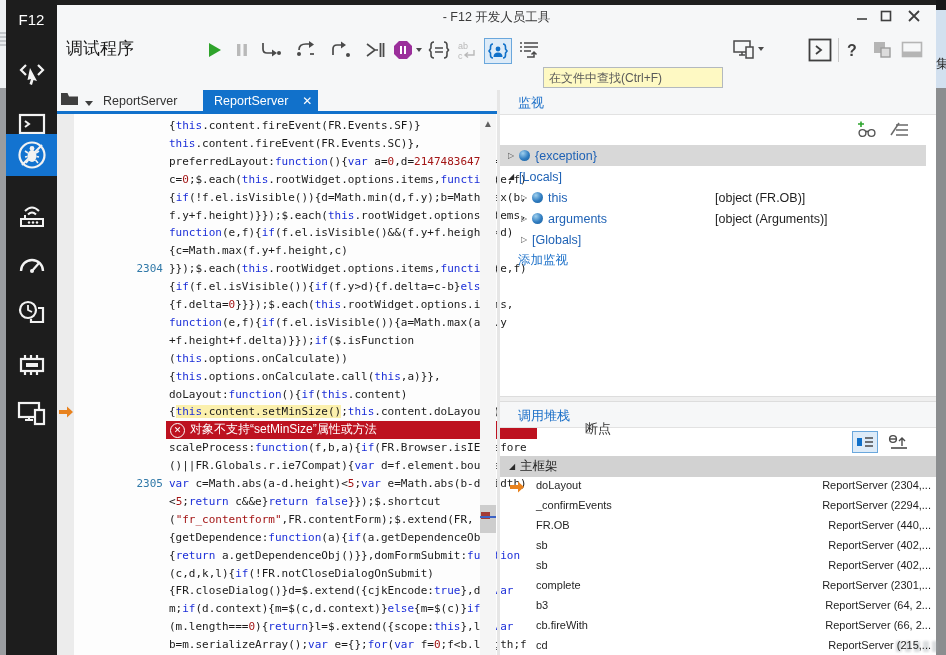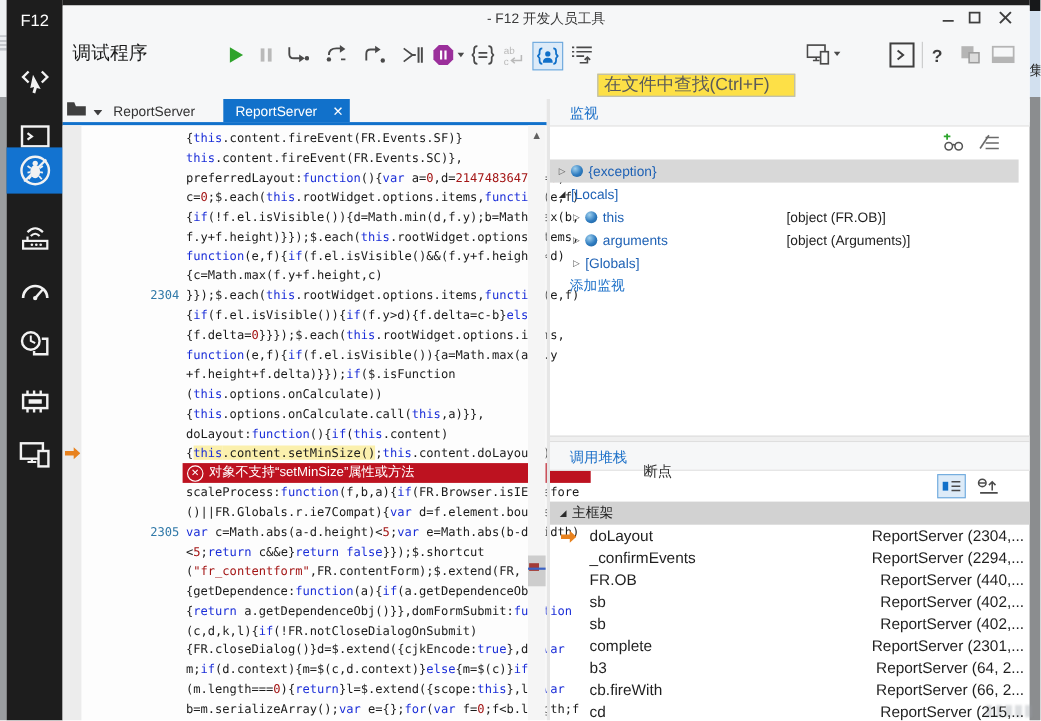--- a/index.html
+++ b/index.html
@@ -29,8 +29,8 @@
   .wc{top:8px;width:16px;height:16px;display:flex;align-items:center;justify-content:center;cursor:default;}
   #debug-icons .dicon{position:absolute;top:38px;height:24px;display:flex;align-items:center;justify-content:center;}
   #find-box{left:543px;top:67px;width:180px;height:21px;}
-  #find-input{width:100%;height:100%;box-sizing:border-box;border:1px solid #b3b9bf;background:#fde047;
-      font-family:"Liberation Sans","DejaVu Sans",sans-serif;font-size:16px;color:#444;padding:2px 5px;outline:none;}
+  #find-input{width:100%;height:100%;box-sizing:border-box;border:1px solid #b3b9bf;background:#fef9c3;
+      font-family:"Liberation Sans","DejaVu Sans",sans-serif;font-size:12px;color:#444;padding:2px 5px;outline:none;}
   #find-input::placeholder{color:#5a5a5a;}
   
   #tabrow{left:57px;top:90px;width:879px;height:21px;background:#f6f7f8;}

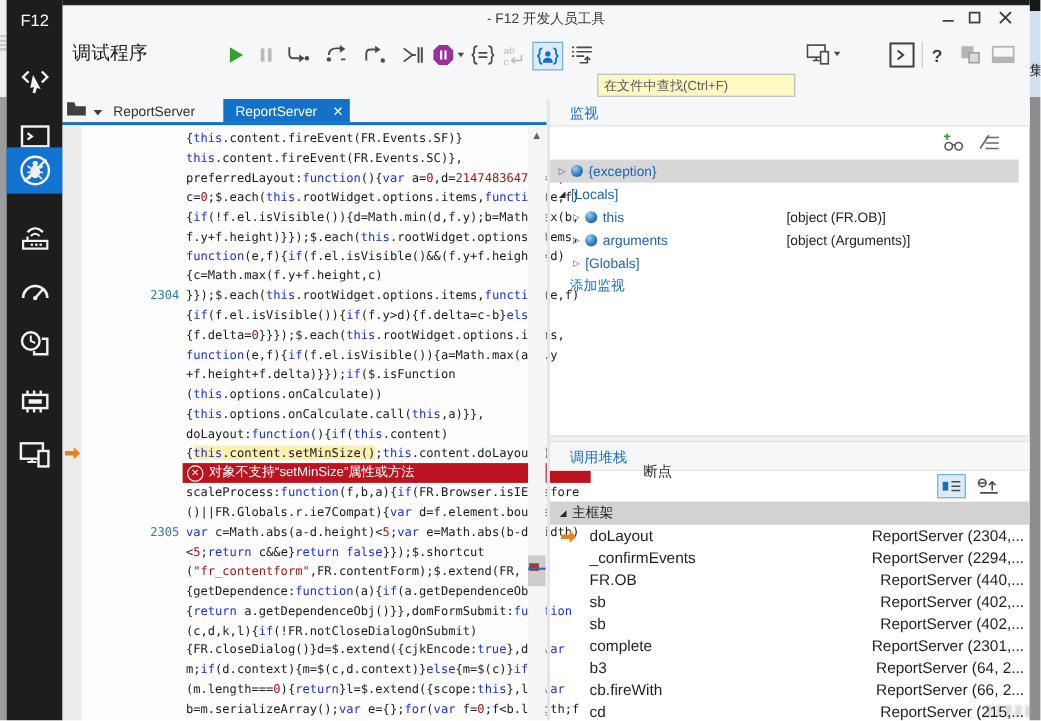--- a/index.html
+++ b/index.html
@@ -86,7 +86,7 @@
   #cs-rows{left:500px;top:477px;width:436px;}
   #cs-group{left:500px;top:456px;width:436px;height:21px;background:#d2d2d2;display:flex;align-items:center;font-size:12.5px;color:#1f1f1f;}
   #cs-group .exp{width:10px;font-size:8px;color:#2b2b2b;margin:0 3px 0 7px;text-align:center;}
-  .crow{position:absolute;left:0;width:436px;height:20px;font-size:14px;color:#1f1f1f;}
+  .crow{position:absolute;left:0;width:436px;height:20px;font-size:11px;color:#1f1f1f;}
   .crow .cname{position:absolute;left:36px;top:2px;}
   .crow .cloc{position:absolute;right:5px;top:2px;color:#1f1f1f;}
   .crow .cur-arrow{left:10px;top:4px;}

